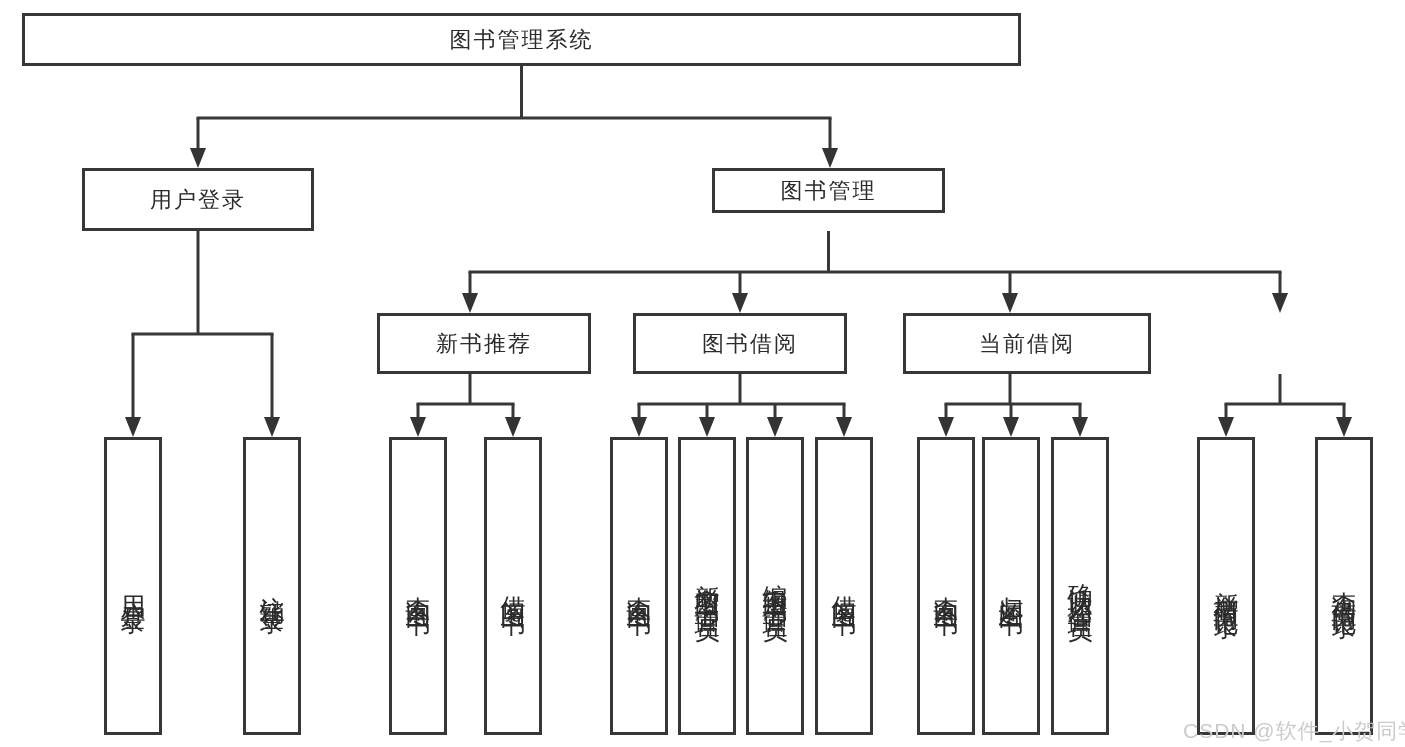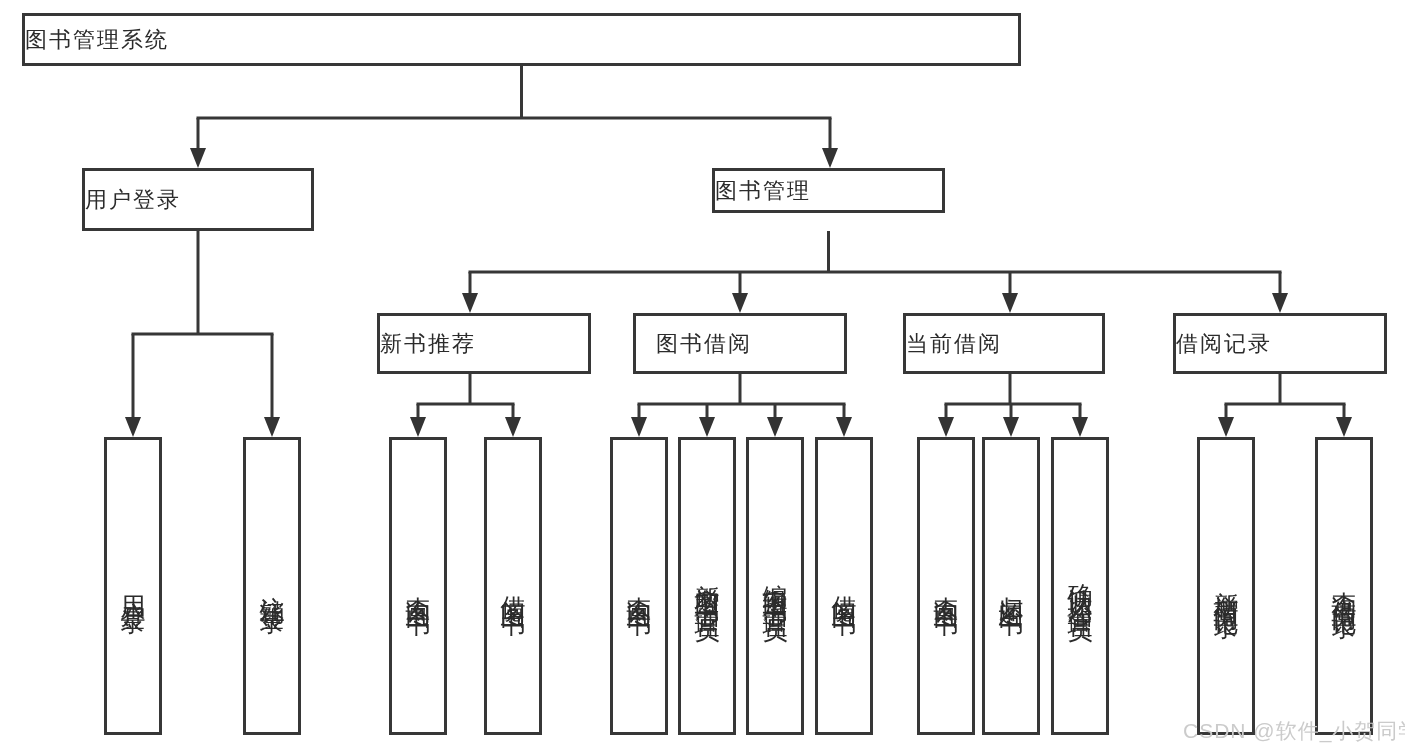--- a/index.html
+++ b/index.html
@@ -10,7 +10,7 @@
   .wires{position:absolute;left:0;top:0;width:1405px;height:747px;z-index:1;}
   .node{
     position:absolute;box-sizing:border-box;background:#ffffff;border:3px solid #373737;
-    display:flex;align-items:center;justify-content:flex-start;z-index:2;
+    display:flex;align-items:center;justify-content:center;z-index:2;
   }
   .node .hlabel{font-size:22px;letter-spacing:2px;color:#2b2b2b;white-space:nowrap;}
   .leaf{

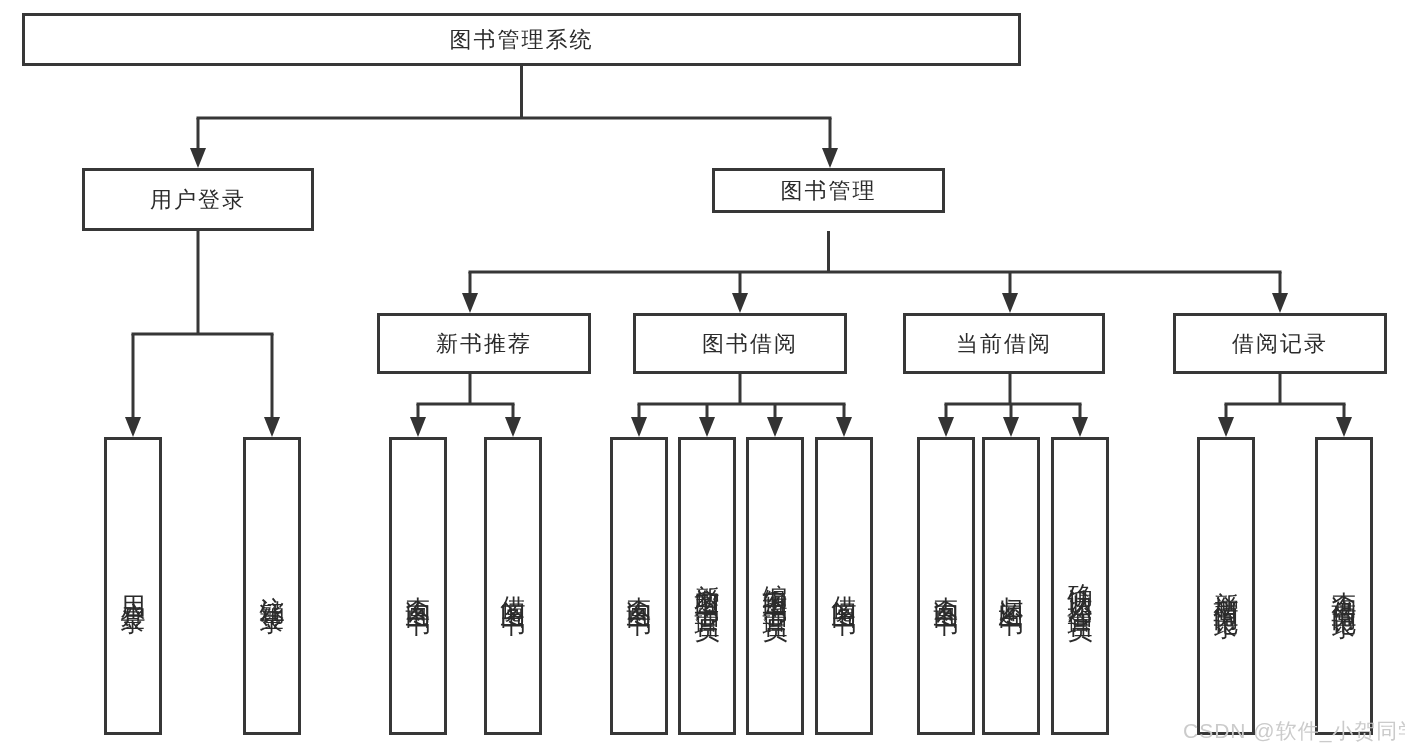--- a/index.html
+++ b/index.html
@@ -126,7 +126,7 @@
   <div class="node" style="left:633px;top:313px;width:214px;height:61px;padding-left:20px;">
     <span class="hlabel">图书借阅</span>
   </div>
-  <div class="node" style="left:903px;top:313px;width:202px;height:61px;">
+  <div class="node" style="left:903px;top:313px;width:248px;height:61px;">
     <span class="hlabel">当前借阅</span>
   </div>
   <div class="node" style="left:1173px;top:313px;width:214px;height:61px;">

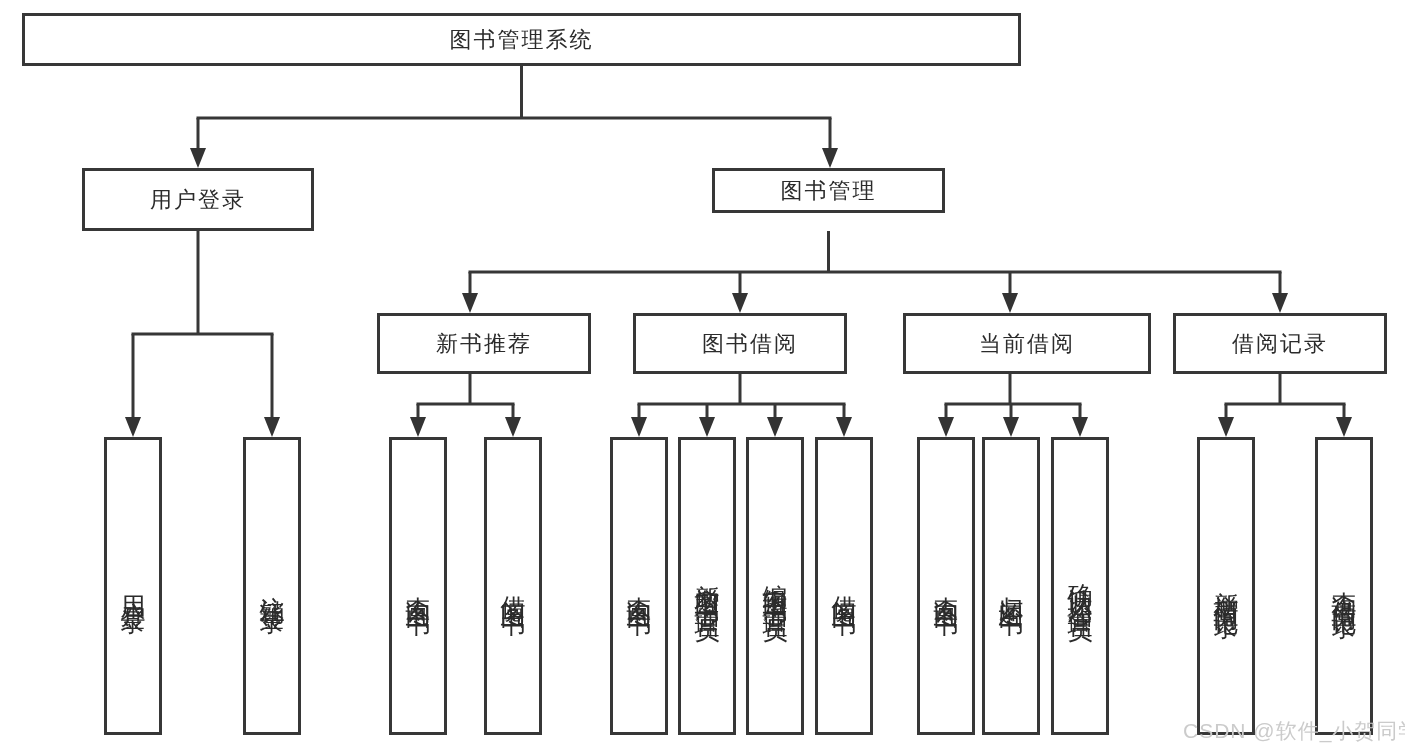--- a/index.html
+++ b/index.html
@@ -129,9 +129,6 @@
   <div class="node" style="left:903px;top:313px;width:248px;height:61px;">
     <span class="hlabel">当前借阅</span>
   </div>
-  <div class="node" style="left:1173px;top:313px;width:214px;height:61px;">
-    <span class="hlabel">借阅记录</span>
-  </div>
 
   <div class="leaf" style="left:104px;">
     <span class="vlabel">用户登录</span>

